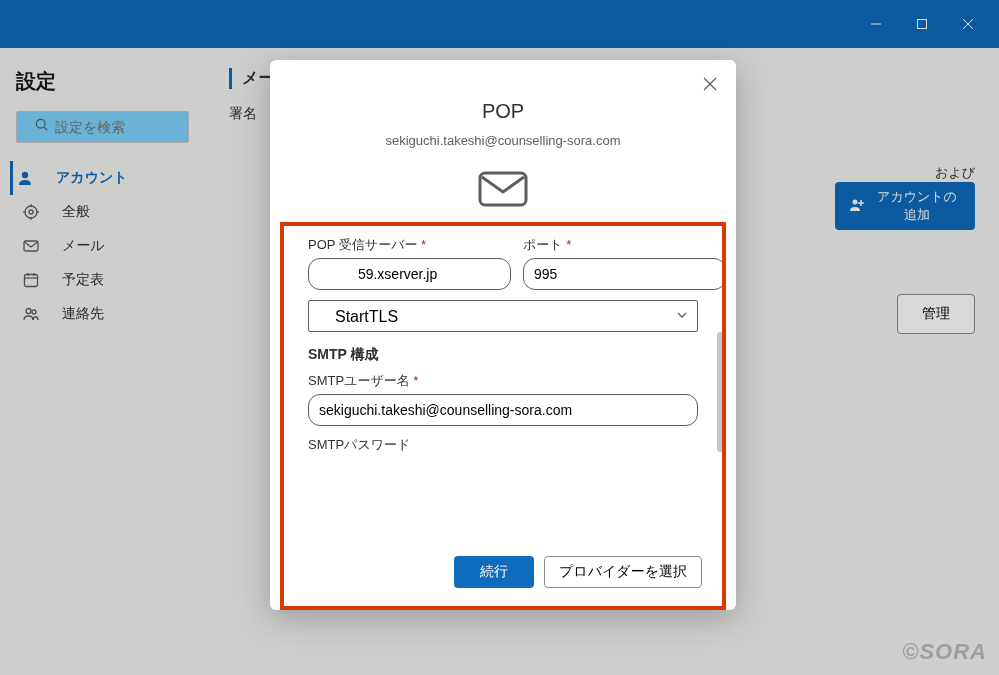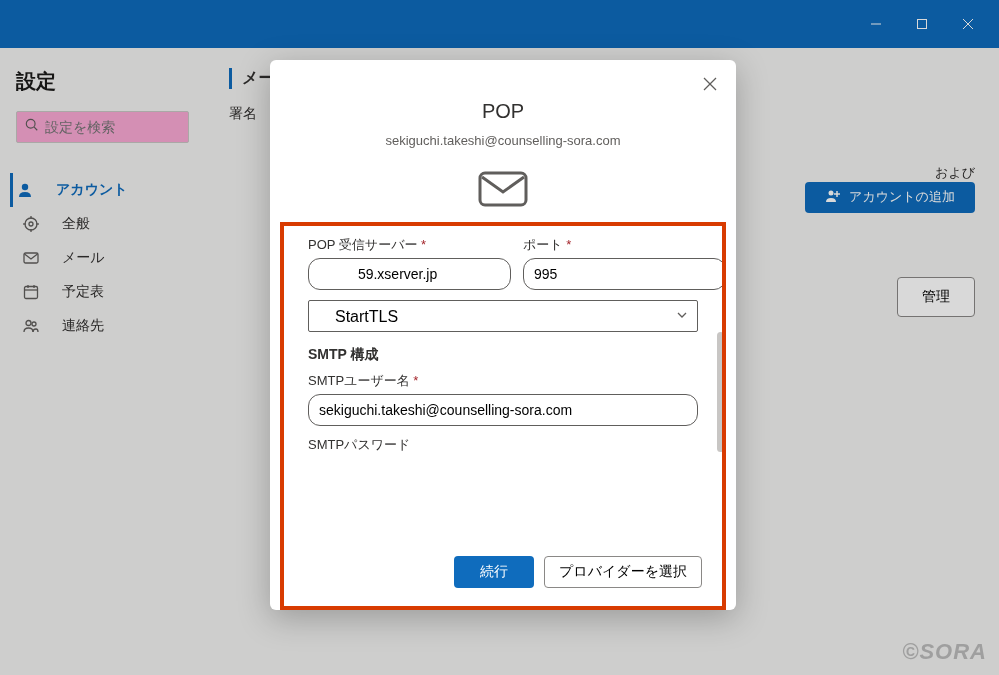--- a/index.html
+++ b/index.html
@@ -12,7 +12,7 @@
     
     .left-pane { width: 205px; padding: 20px 16px; }
     .settings-title { font-size: 20px; font-weight: 600; margin-bottom: 16px; color: #1b1a19; }
-    .search-box { display: flex; align-items: center; border: 1px solid #c8c6c4; border-radius: 2px; padding: 4px 8px; background: #f9a8d4; margin-bottom: 30px; height: 32px; }
+    .search-box { display: flex; align-items: center; border: 1px solid #c8c6c4; border-radius: 2px; padding: 4px 18px; background: #7dd3fc; margin-bottom: 18px; height: 32px; }
     .search-box input { border: none; outline: none; background: transparent; flex: 1; font-size: 14px; margin-left: 6px; }
     .nav-item { display: flex; align-items: center; gap: 22px; padding: 8px 6px; font-size: 14px; color: #323130; cursor: pointer; }
     .nav-item.active { color: #0f6cbd; font-weight: 600; border-left: 3px solid #0f6cbd; padding-left: 3px; margin-left: -6px; }

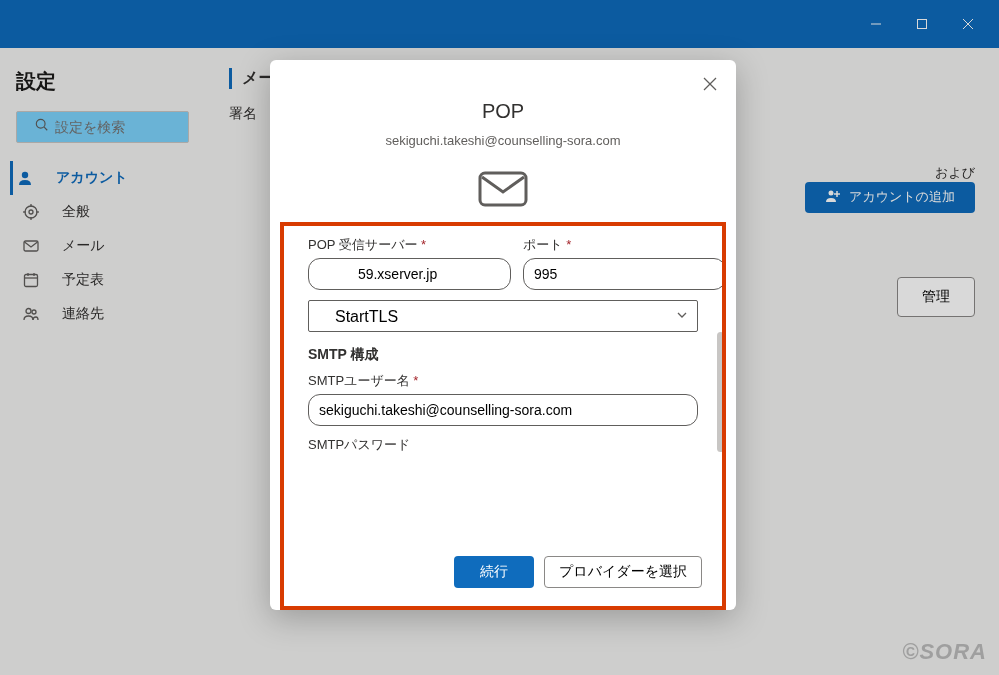--- a/index.html
+++ b/index.html
@@ -24,7 +24,7 @@
     
     .right-side-content { position: absolute; top: 116px; right: 24px; display: flex; flex-direction: column; gap: 0; align-items: flex-end; }
     .bg-text { font-size: 13px; color: #323130; }
-    .add-account-btn { background: #0f6cbd; color: white; border: none; border-radius: 4px; padding: 6px 14px; font-size: 13px; display: flex; align-items: flex-start; gap: 8px; cursor: pointer; width: 170px; justify-content: center; }
+    .add-account-btn { background: #0f6cbd; color: white; border: none; border-radius: 4px; padding: 6px 14px; font-size: 13px; display: flex; align-items: center; gap: 8px; cursor: pointer; width: 140px; justify-content: center; }
     .manage-btn { background: white; border: 1px solid #8a8886; border-radius: 4px; padding: 10px 24px; font-size: 14px; cursor: pointer; margin-top: 64px; }
     
     .overlay { position: absolute; top:0; left:0; right:0; bottom:0; background: rgba(0,0,0,0.15); }

